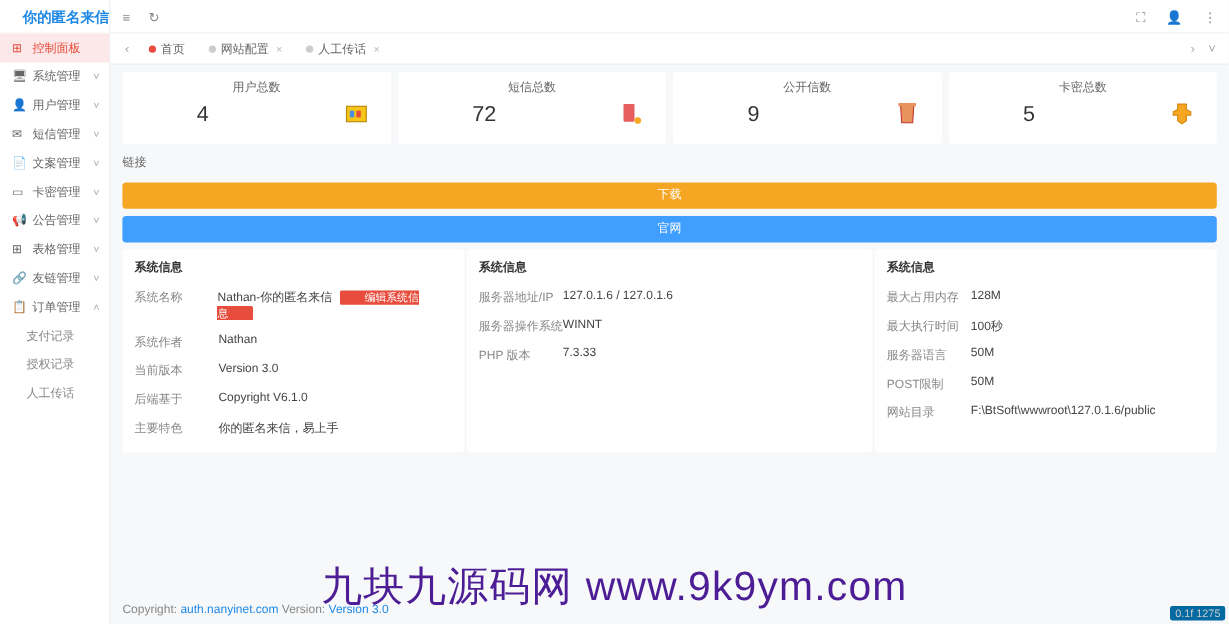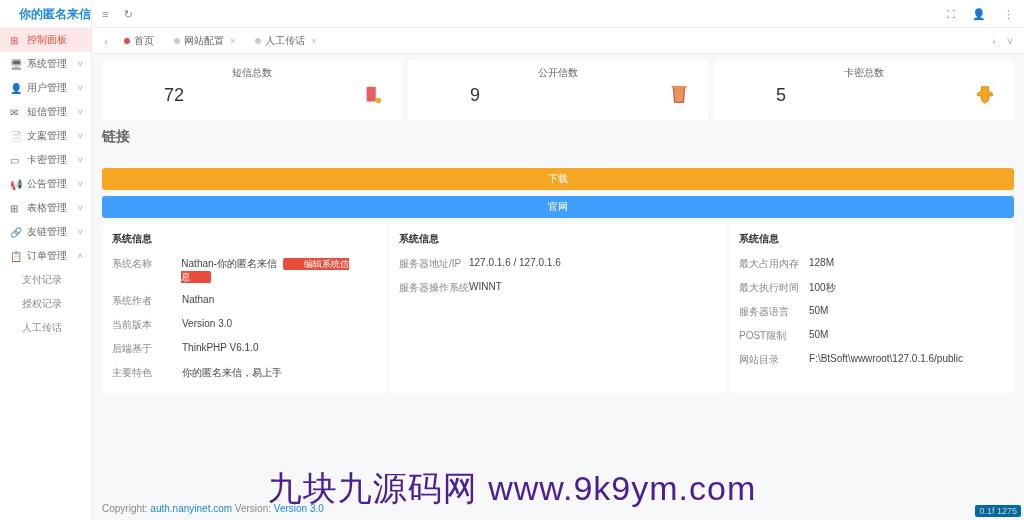--- a/index.html
+++ b/index.html
@@ -147,6 +147,15 @@
   <div class="content">
     <div class="stats" id="stats">
         <div class="stat-card">
+          <div class="title">用户总数</div>
+          <div class="num">4</div>
+          <div class="sicon"><svg viewBox="0 0 24 24">
+              <rect x="3" y="5" width="18" height="14" fill="#F5C518" stroke="#B8860B"></rect>
+              <rect x="6" y="9" width="4" height="6" fill="#4A90E2"></rect>
+              <rect x="12" y="9" width="4" height="6" fill="#E74C3C"></rect>
+            </svg></div>
+        </div>
+        <div class="stat-card">
           <div class="title">短信总数</div>
           <div class="num">72</div>
           <div class="sicon"><svg viewBox="0 0 24 24">

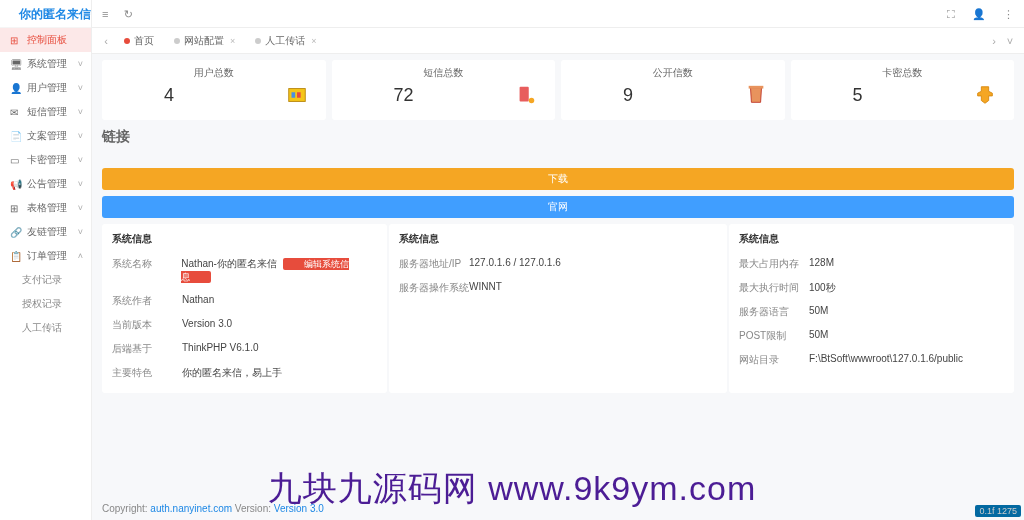--- a/index.html
+++ b/index.html
@@ -29,7 +29,7 @@
 .stat-card .title{position:absolute;top:6px;left:0;right:0;text-align:center;font-size:10px;color:#666}
 .stat-card .num{font-size:18px;margin-left:50px;margin-top:10px}
 .stat-card .sicon{position:absolute;right:18px;top:24px;width:22px;height:22px}
-.section-title{font-size:14px;color:#666;margin:8px 0 22px;font-weight:bold}
+.section-title{font-size:10px;color:#666;margin:8px 0 10px;font-weight:normal}
 .btn-bar{height:22px;border-radius:3px;text-align:center;line-height:22px;color:#fff;font-size:10px;cursor:pointer;margin-bottom:6px}
 .btn-blue{background:#409EFF}
 .btn-orange{background:#F5A623}

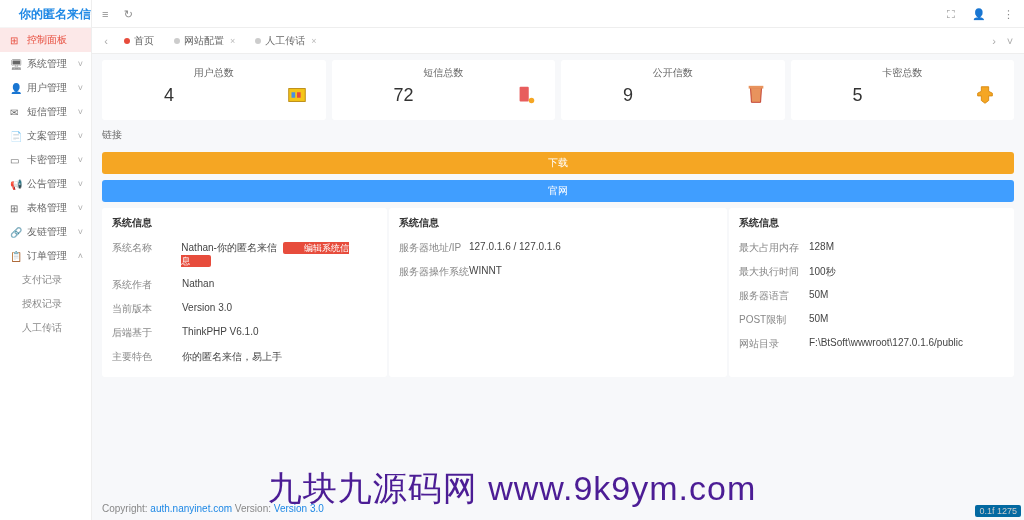--- a/index.html
+++ b/index.html
@@ -219,6 +219,10 @@
               <span class="k">服务器操作系统</span>
               <span class="v">WINNT</span>
             </div>
+            <div class="info-line">
+              <span class="k">PHP 版本</span>
+              <span class="v">7.3.33</span>
+            </div>
           </div>
       </div>
       <div class="info-card">

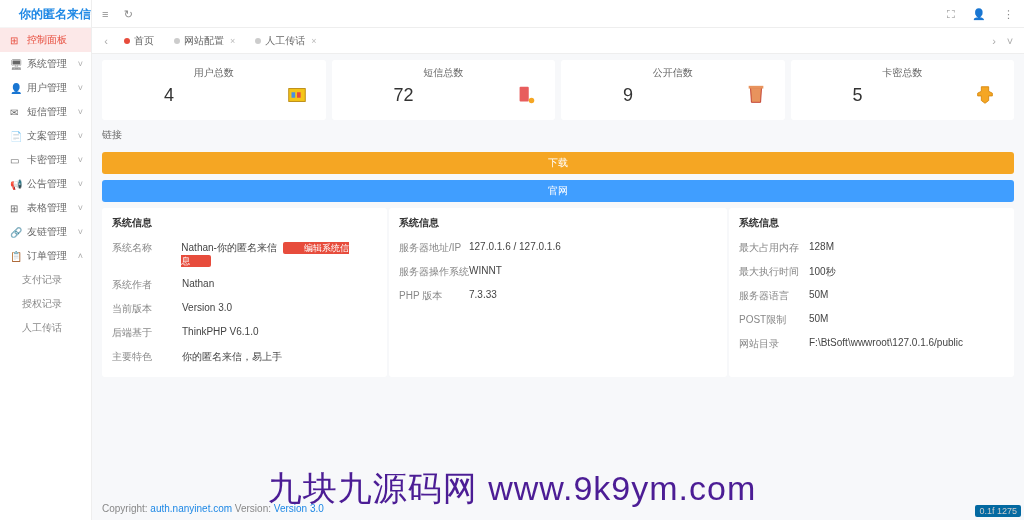--- a/index.html
+++ b/index.html
@@ -200,7 +200,7 @@
             </div>
             <div class="info-line">
               <span class="k">后端基于</span>
-              <span class="v">ThinkPHP V6.1.0</span>
+              <span class="v">Copyright V6.1.0</span>
             </div>
             <div class="info-line">
               <span class="k">主要特色</span>

